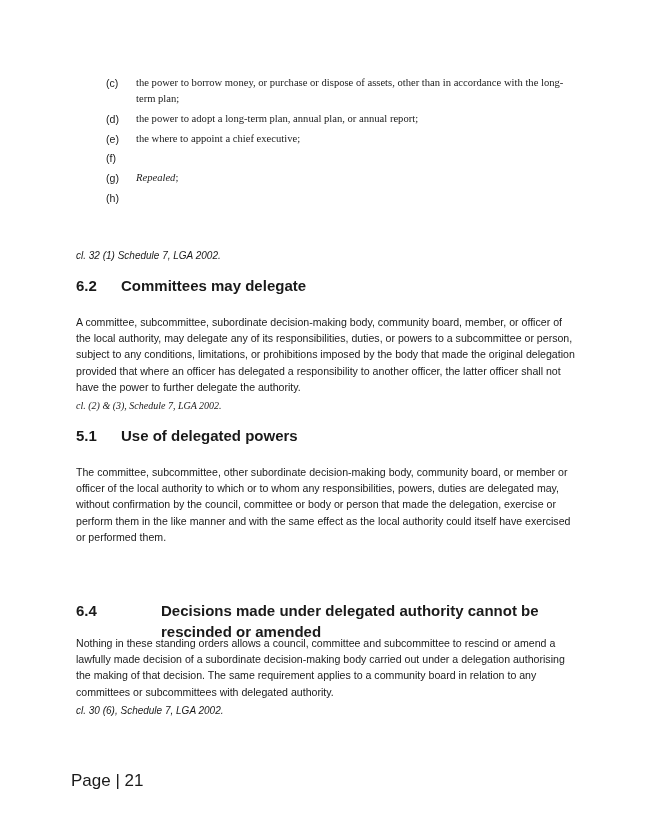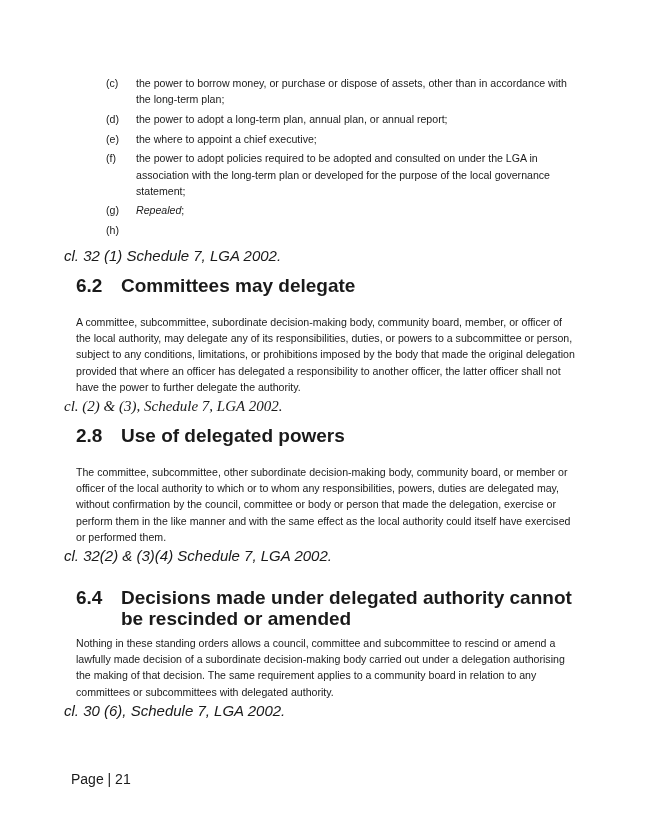--- a/index.html
+++ b/index.html
@@ -40,6 +40,7 @@
     }
     .list-text {
       flex: 1;
+      font-family: Liberation Serif, serif;
     }
     .italic { font-style: italic; }
     .citation {

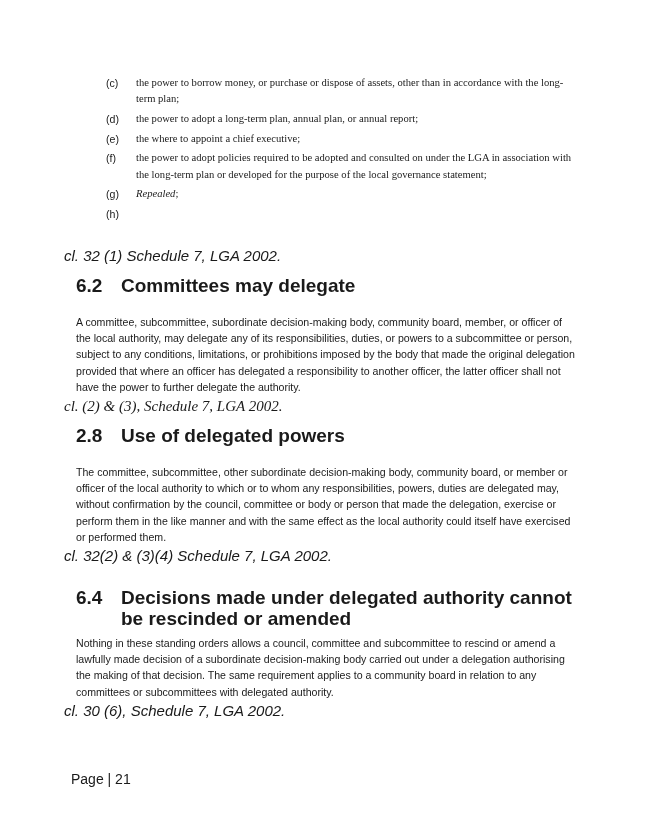--- a/index.html
+++ b/index.html
@@ -99,7 +99,6 @@
     </div>
     <div class="list-item">
       <span class="list-marker">(f)</span>
-      <span class="list-text">the power to adopt policies required to be adopted and consulted on under the LGA in association with the long-term plan or developed for the purpose of the local governance statement;</span>
     </div>
     <div class="list-item">
       <span class="list-marker">(g)</span>

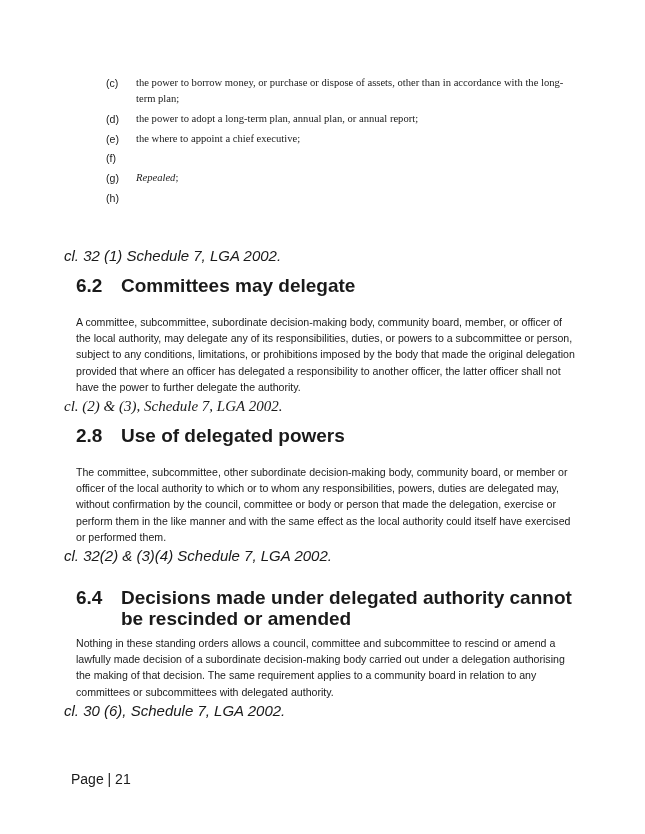--- a/index.html
+++ b/index.html
@@ -45,8 +45,8 @@
     .italic { font-style: italic; }
     .citation {
       position: absolute;
-      left: 64px;
-      font-size: 15px;
+      left: 76px;
+      font-size: 10px;
       font-style: italic;
       line-height: 14px;
     }

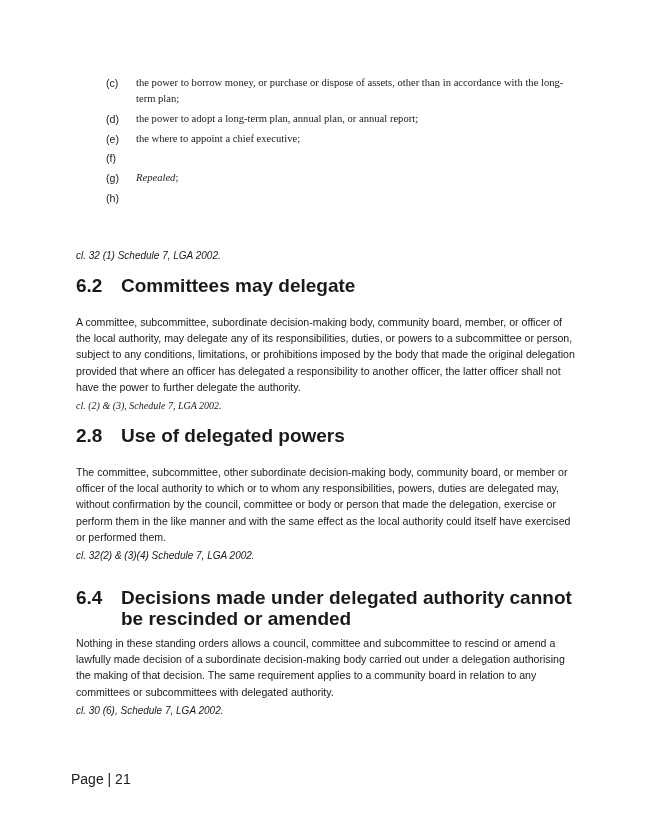--- a/index.html
+++ b/index.html
@@ -55,7 +55,7 @@
       left: 76px;
       width: 500px;
       display: flex;
-      font-size: 19px;
+      font-size: 15px;
       font-weight: bold;
       line-height: 21px;
     }

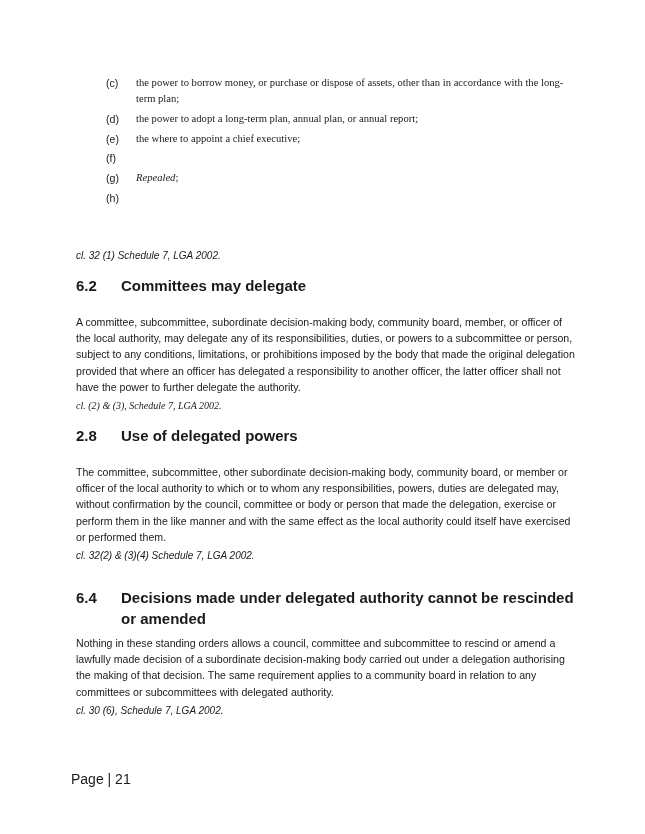--- a/index.html
+++ b/index.html
@@ -119,7 +119,7 @@
   <div class="citation" style="top:399px;font-family:Liberation Serif, serif;">cl. (2) &amp; (3), Schedule 7, LGA 2002.</div>
 
   <div class="heading" style="top:425px;">
-    <span class="heading-num">2.8</span>
+    <span class="heading-num">5.1</span>
     <span class="heading-title">Use of delegated powers</span>
   </div>
   <div class="para" style="top:456px;">The committee, subcommittee, other subordinate decision-making body, community board, or member or officer of the local authority to which or to whom any responsibilities, powers, duties are delegated may, without confirmation by the council, committee or body or person that made the delegation, exercise or perform them in the like manner and with the same effect as the local authority could itself have exercised or performed them.</div>

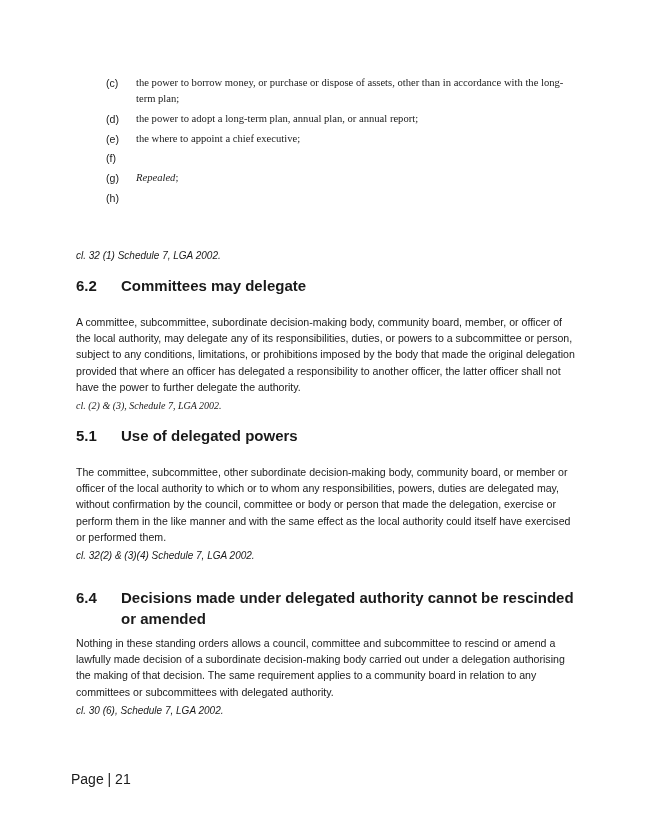--- a/index.html
+++ b/index.html
@@ -123,7 +123,6 @@
     <span class="heading-title">Use of delegated powers</span>
   </div>
   <div class="para" style="top:456px;">The committee, subcommittee, other subordinate decision-making body, community board, or member or officer of the local authority to which or to whom any responsibilities, powers, duties are delegated may, without confirmation by the council, committee or body or person that made the delegation, exercise or perform them in the like manner and with the same effect as the local authority could itself have exercised or performed them.</div>
-  <div class="citation" style="top:549px;">cl. 32(2) &amp; (3)(4) Schedule 7, LGA 2002.</div>
 
   <div class="heading" style="top:587px;">
     <span class="heading-num">6.4</span>

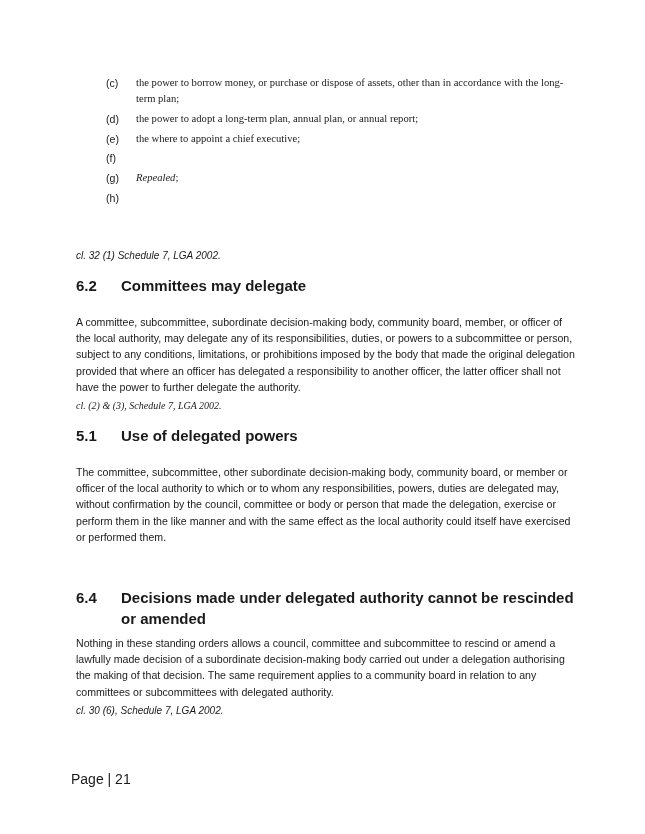--- a/index.html
+++ b/index.html
@@ -124,7 +124,7 @@
   </div>
   <div class="para" style="top:456px;">The committee, subcommittee, other subordinate decision-making body, community board, or member or officer of the local authority to which or to whom any responsibilities, powers, duties are delegated may, without confirmation by the council, committee or body or person that made the delegation, exercise or perform them in the like manner and with the same effect as the local authority could itself have exercised or performed them.</div>
 
-  <div class="heading" style="top:587px;">
+  <div class="heading" style="top:600px;gap:40px;">
     <span class="heading-num">6.4</span>
     <span class="heading-title">Decisions made under delegated authority cannot be rescinded or amended</span>
   </div>

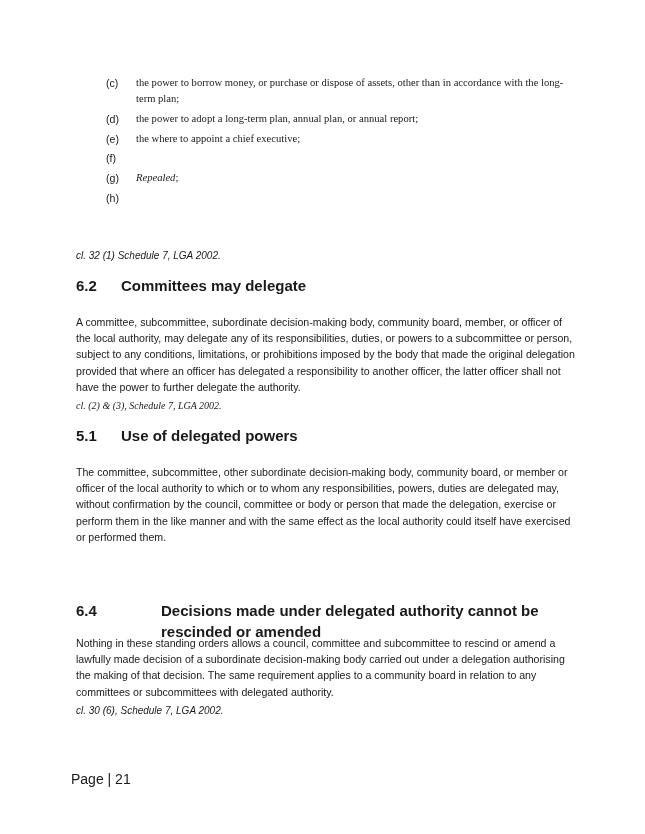--- a/index.html
+++ b/index.html
@@ -76,7 +76,7 @@
       position: absolute;
       left: 71px;
       top: 771px;
-      font-size: 14px;
+      font-size: 17px;
     }
   </style>
 </head>

